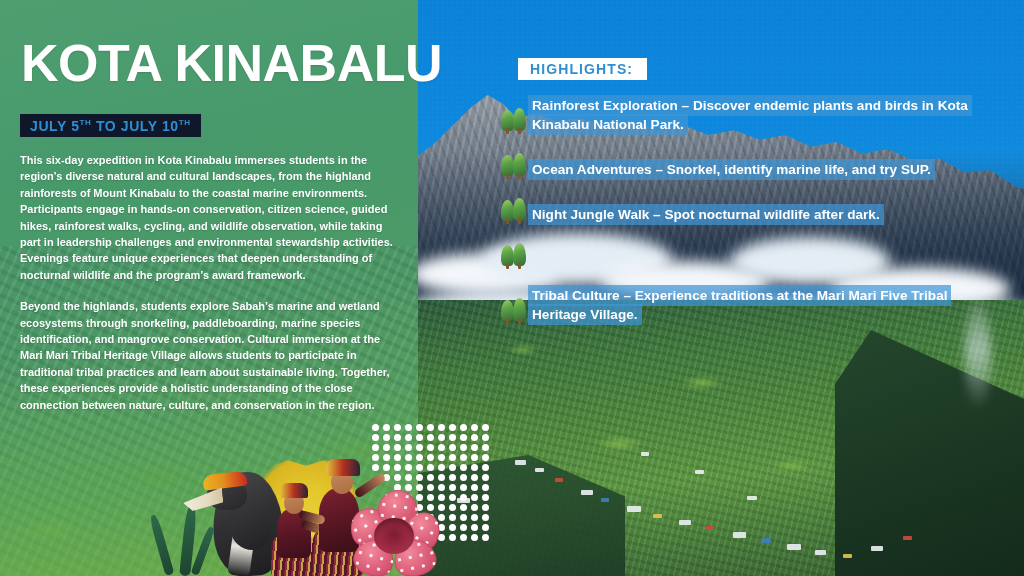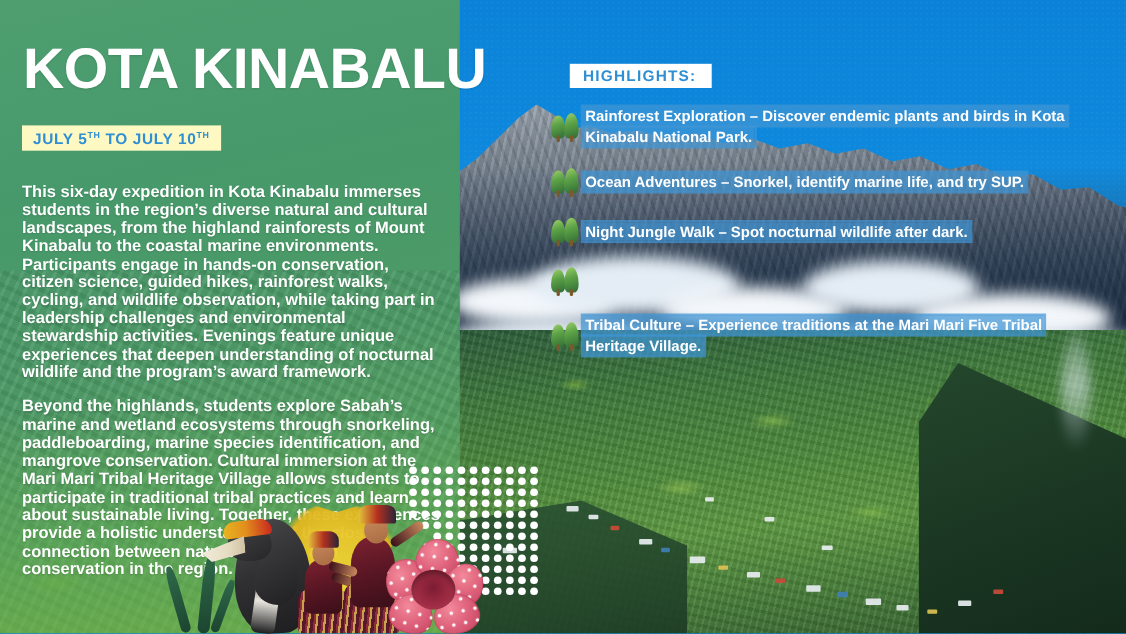--- a/index.html
+++ b/index.html
@@ -246,7 +246,7 @@
     color:#2f8fd2;font-size:14px;font-weight:bold;letter-spacing:1.1px;
   }
   .hl-list{margin-top:16px;}
-  .hl-item{display:flex;align-items:center;margin-bottom:17px;}
+  .hl-item{display:flex;align-items:flex-end;margin-bottom:17px;}
   .hl-icon{flex:0 0 auto;width:30px;height:26px;position:relative;margin-top:2px;}
   .tree{
     position:absolute;bottom:3px;width:13px;height:21px;

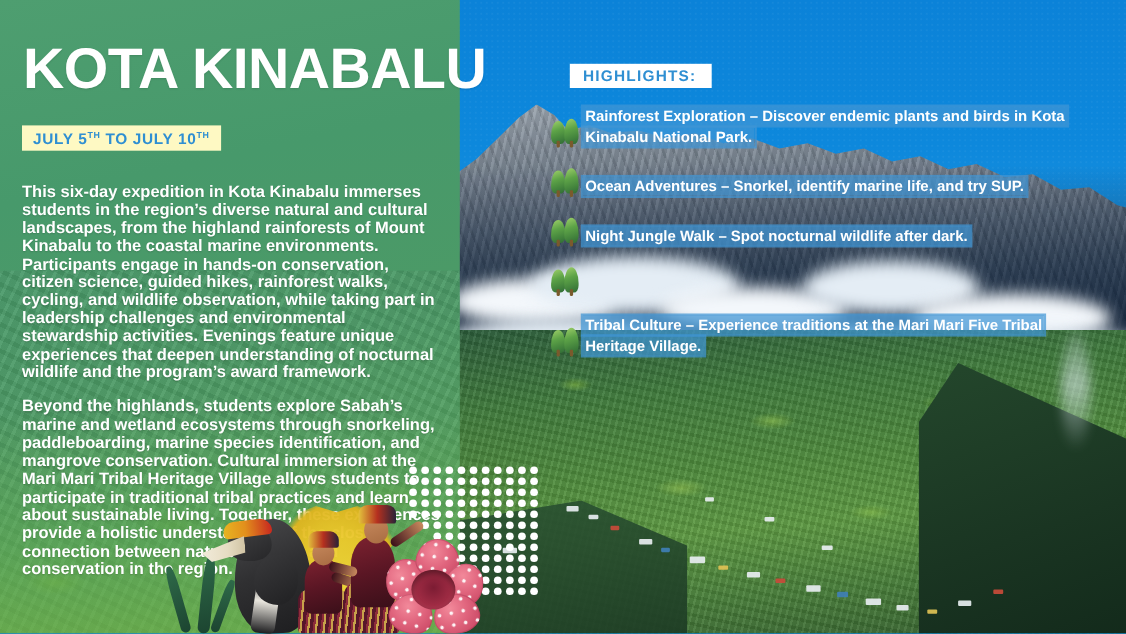--- a/index.html
+++ b/index.html
@@ -133,7 +133,7 @@
   }
   .title-date-bar{
     position:absolute;left:20px;top:114px;height:23px;
-    background:#fef9c3;display:flex;align-items:center;padding:0 10px;
+    background:#0f172a;display:flex;align-items:center;padding:0 10px;
   }
   .title-date{
     color:#2f8fd2;font-size:14px;font-weight:bold;letter-spacing:.6px;white-space:nowrap;

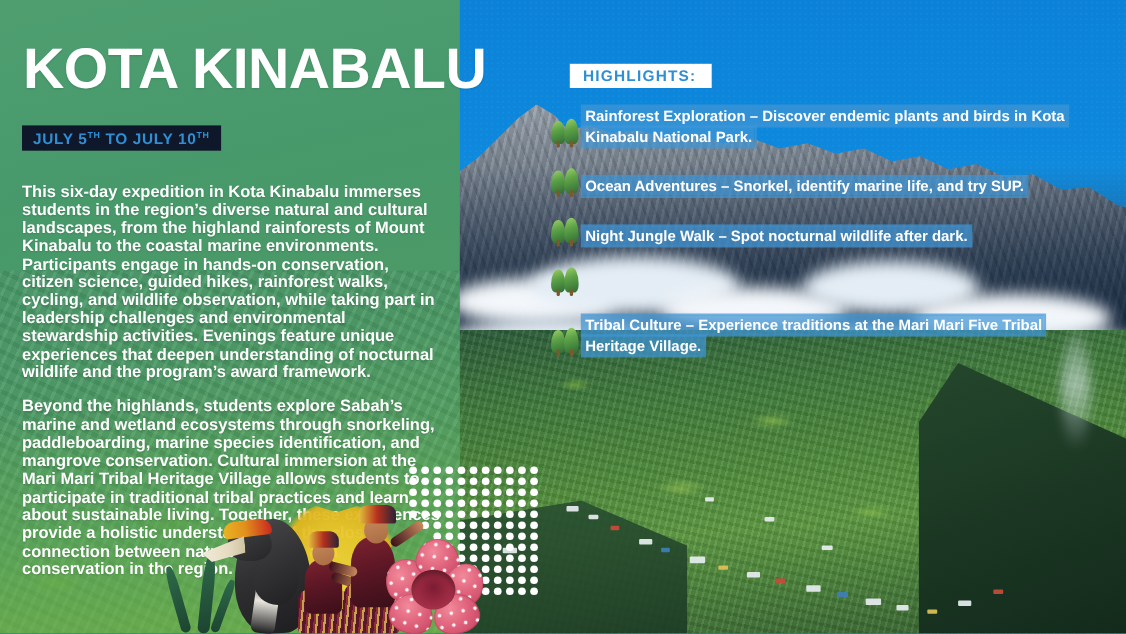--- a/index.html
+++ b/index.html
@@ -142,8 +142,8 @@
 
   
   .body-copy{
-    position:absolute;left:20px;top:167px;width:384px;
-    color:#ffffff;font-size:15px;line-height:16.4px;font-weight:bold;
+    position:absolute;left:20px;top:152px;width:384px;
+    color:#ffffff;font-size:11px;line-height:16.4px;font-weight:bold;
     text-shadow:0 1px 1.5px rgba(0,0,0,.16);
   }
   .body-copy p{margin:0 0 15px 0;}

